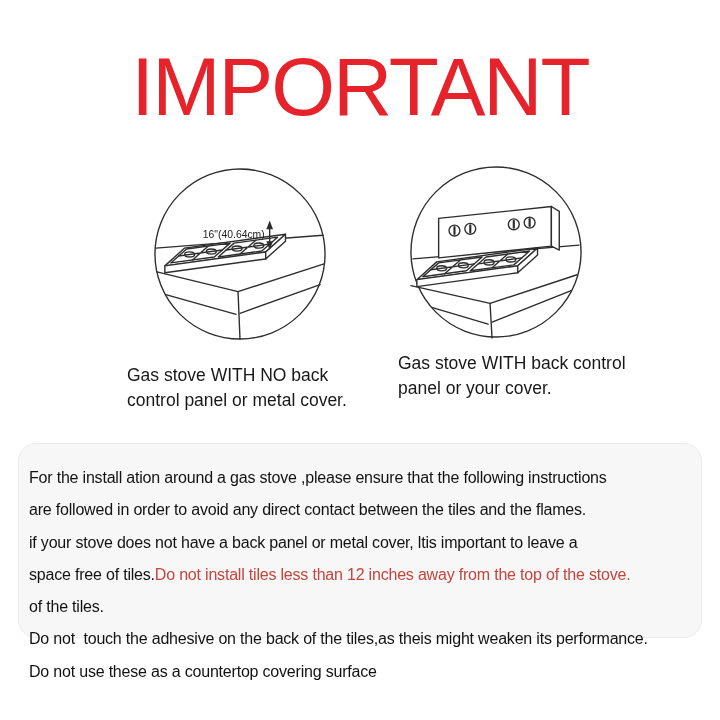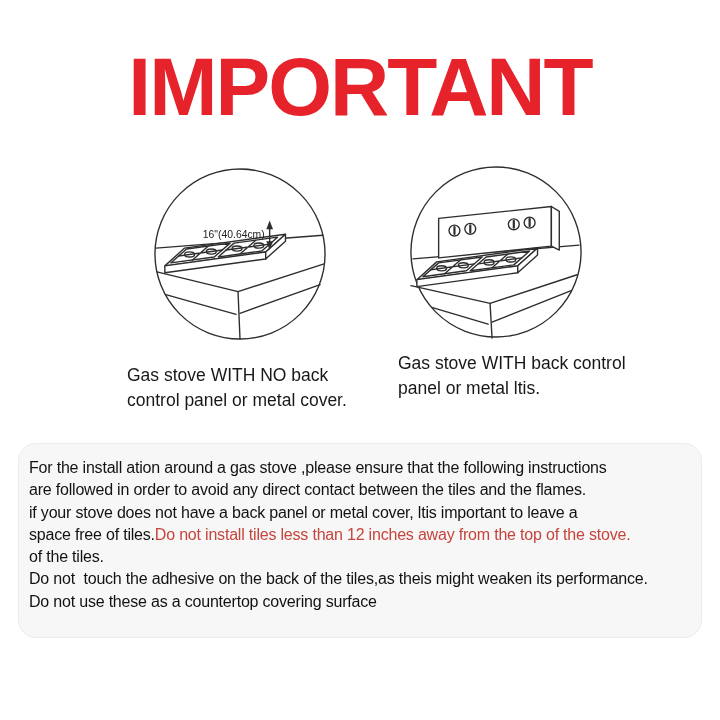--- a/index.html
+++ b/index.html
@@ -12,7 +12,7 @@
 
   .title{
     position:absolute;top:46px;left:0;width:720px;
-    text-align:center;font-size:82px;font-weight:700;
+    text-align:center;font-size:82px;font-weight:400;
     letter-spacing:-2px;line-height:1;
     color:var(--title-red,#e6222a);
   }

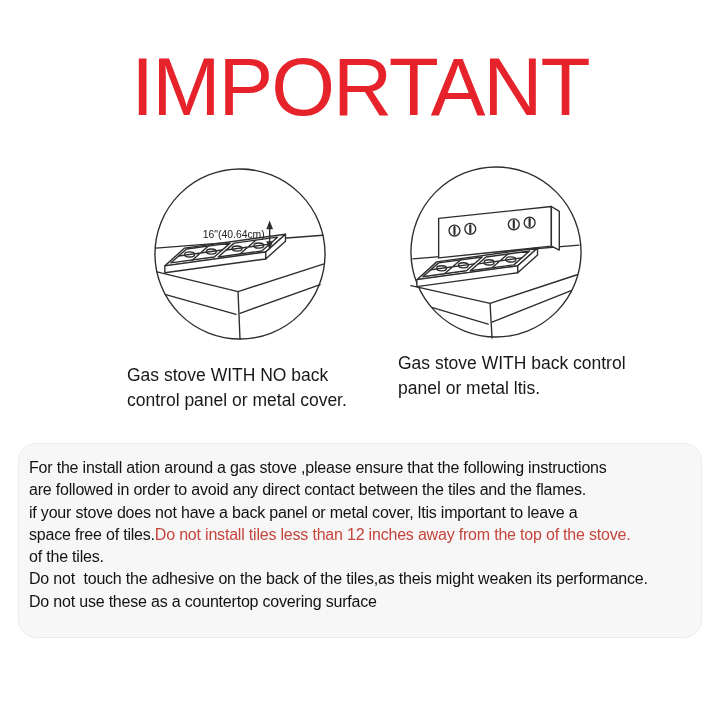--- a/index.html
+++ b/index.html
@@ -126,7 +126,7 @@
   </div>
   <div class="caption cap-right">
     <div>Gas stove WITH back control</div>
-    <div>panel or metal ltis.</div>
+    <div>panel or your cover.</div>
   </div>
 
   <div class="instructions">

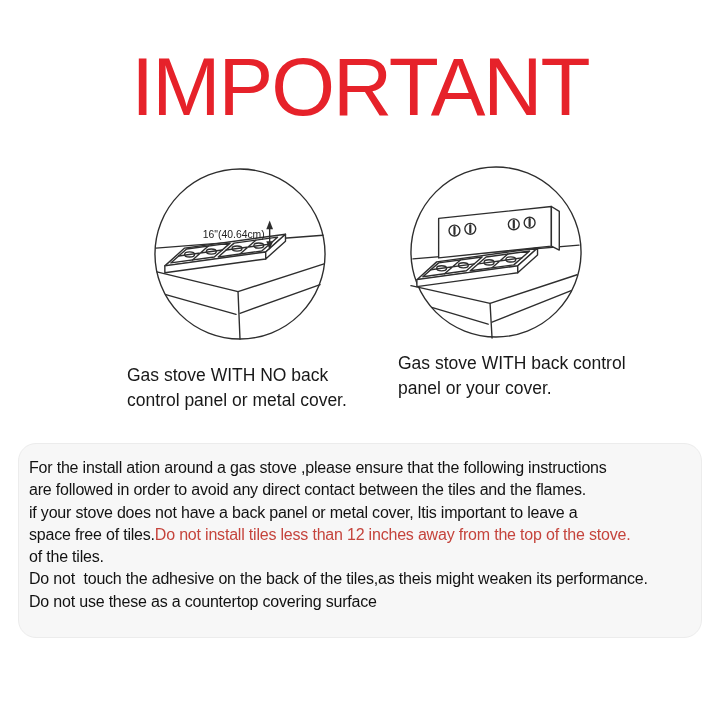--- a/index.html
+++ b/index.html
@@ -35,7 +35,7 @@
     padding:13px 10px;
     font-size:16px;letter-spacing:-0.2px;line-height:22.3px;color:#121212;
   }
-  .iline{white-space:pre-wrap;}
+  .iline{white-space:pre-wrap;margin-top:10px;}
   .warn{color:var(--warning-red,#c5443c);}
 </style>
 </head>

